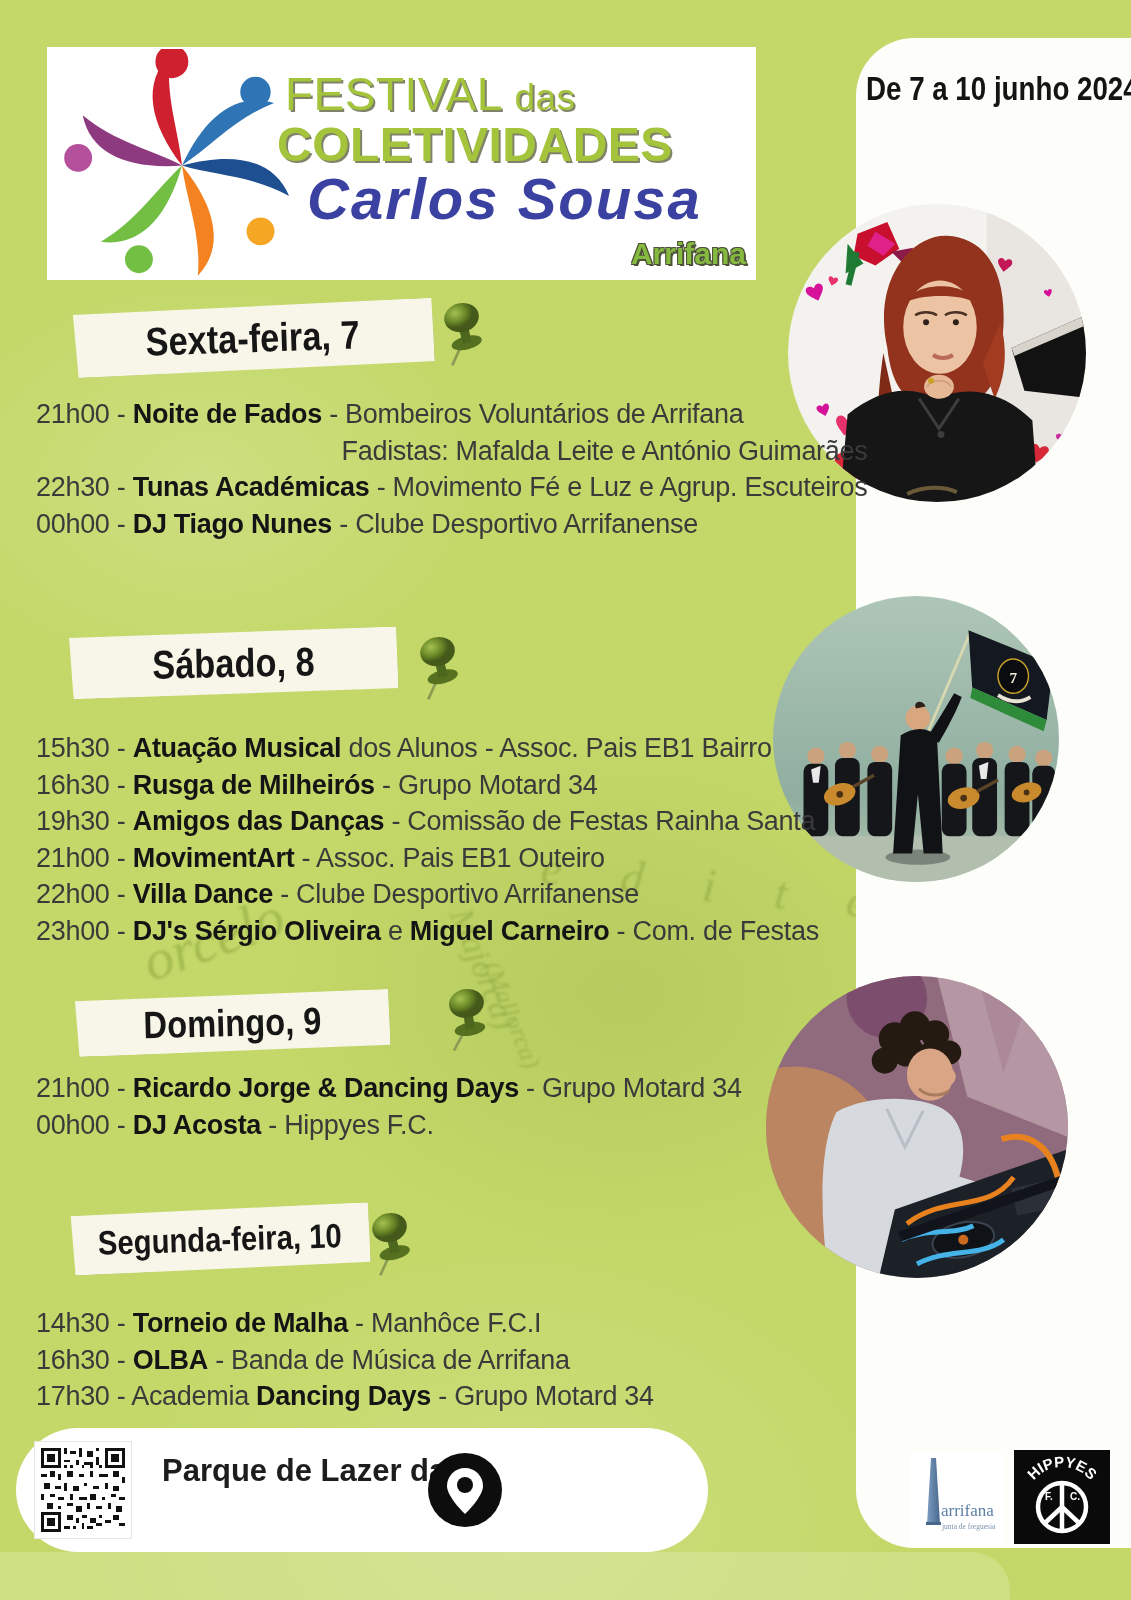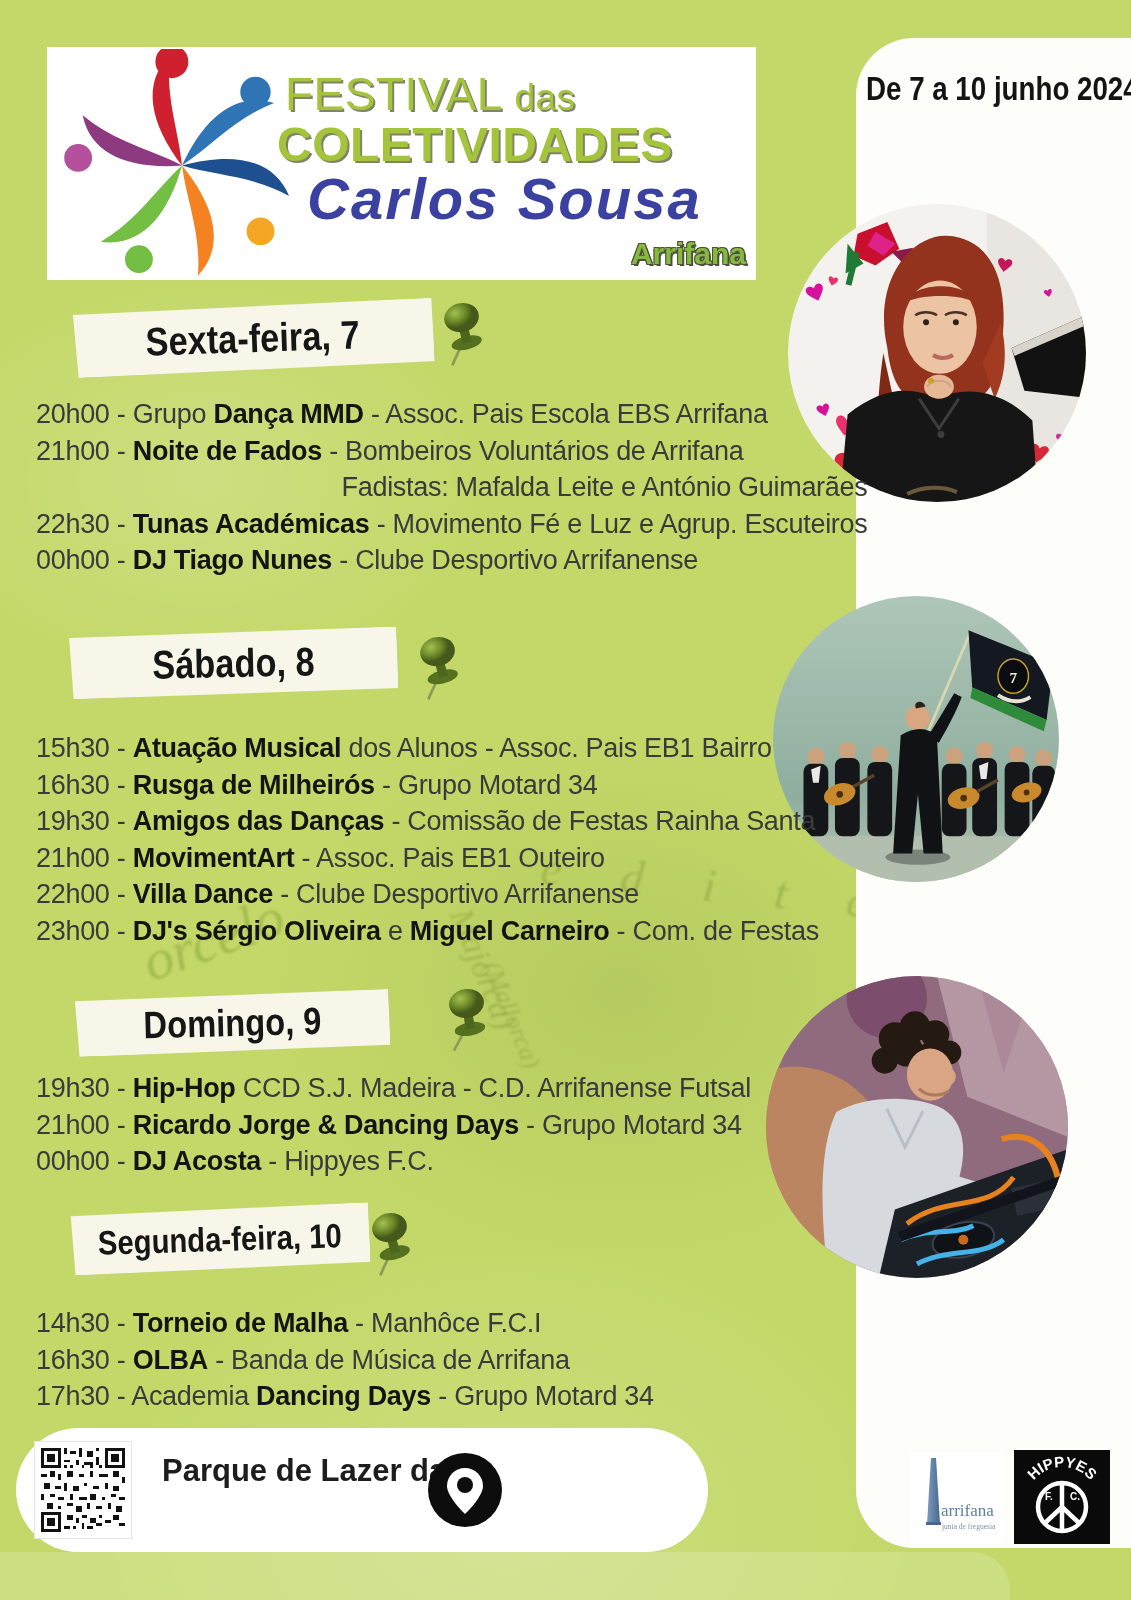--- a/index.html
+++ b/index.html
@@ -145,7 +145,6 @@
   </svg>
 
   <div class="events" style="top:396px;">
-      <div class="ev"><span>20h00 - </span><span>Grupo </span><span class="b">Dança MMD</span><span> - Assoc. Pais Escola EBS Arrifana</span></div>
       <div class="ev"><span>21h00 - </span><span class="b">Noite de Fados</span><span> - Bombeiros Voluntários de Arrifana</span></div>
       <div class="ev indent"><span>Fadistas: Mafalda Leite e  António Guimarães</span></div>
       <div class="ev"><span>22h30 - </span><span class="b">Tunas Académicas</span><span> - Movimento Fé e Luz e Agrup. Escuteiros</span></div>

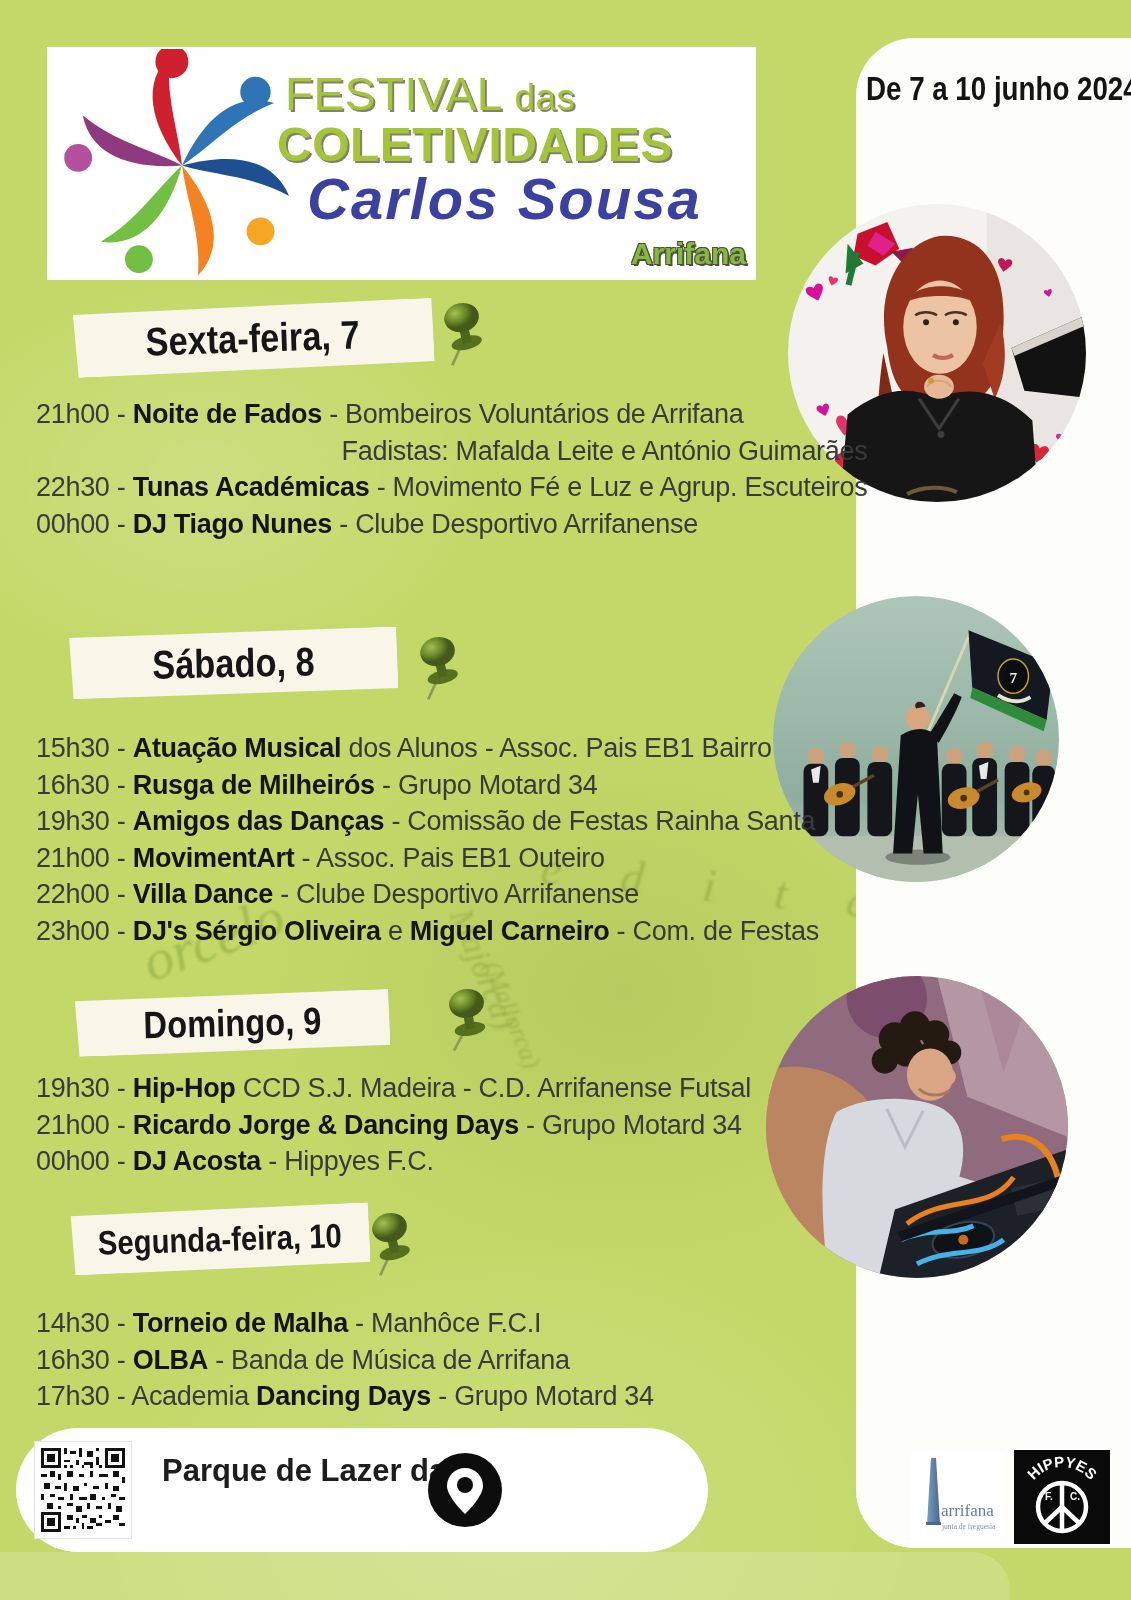--- a/index.html
+++ b/index.html
@@ -159,7 +159,6 @@
       <div class="ev"><span>23h00 - </span><span class="b">DJ's Sérgio Oliveira</span><span> e </span><span class="b">Miguel Carneiro</span><span> - Com. de Festas</span></div>
     </div>
   <div class="events" style="top:1070px;">
-      <div class="ev"><span>19h30 - </span><span class="b">Hip-Hop</span><span> CCD S.J. Madeira - C.D. Arrifanense Futsal</span></div>
       <div class="ev"><span>21h00 - </span><span class="b">Ricardo Jorge &amp; Dancing Days</span><span> - Grupo Motard 34</span></div>
       <div class="ev"><span>00h00 - </span><span class="b">DJ Acosta</span><span> - Hippyes F.C.</span></div>
     </div>

